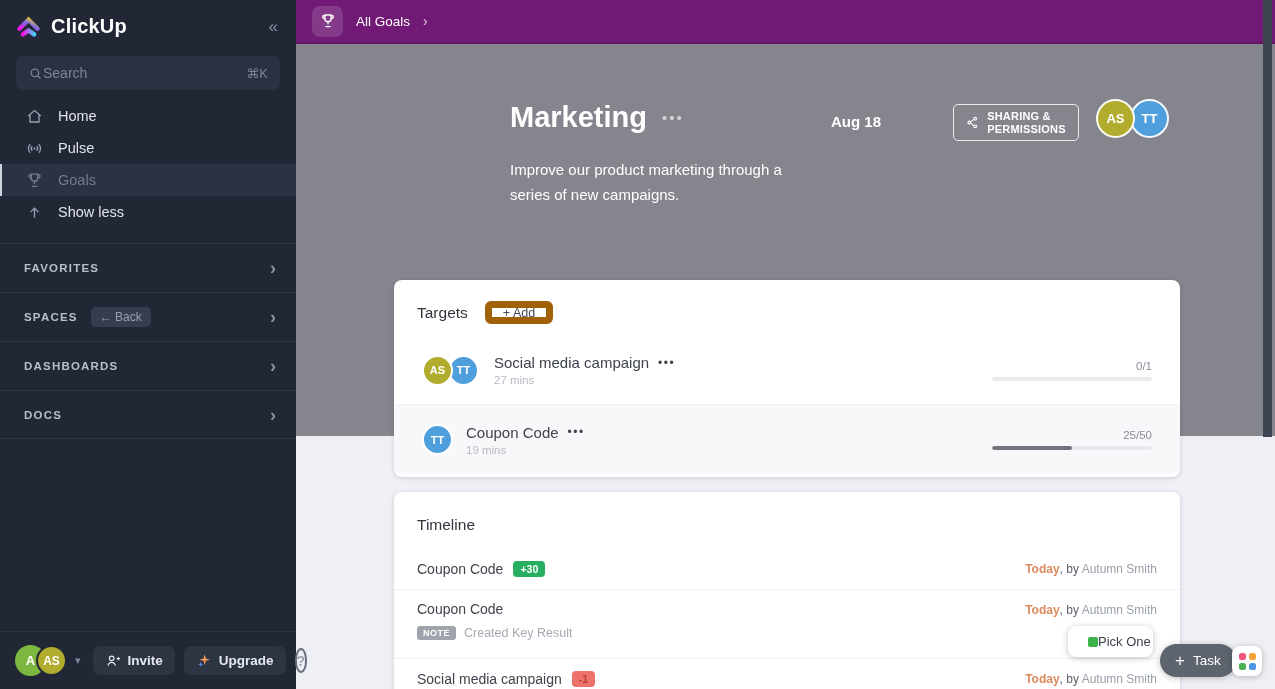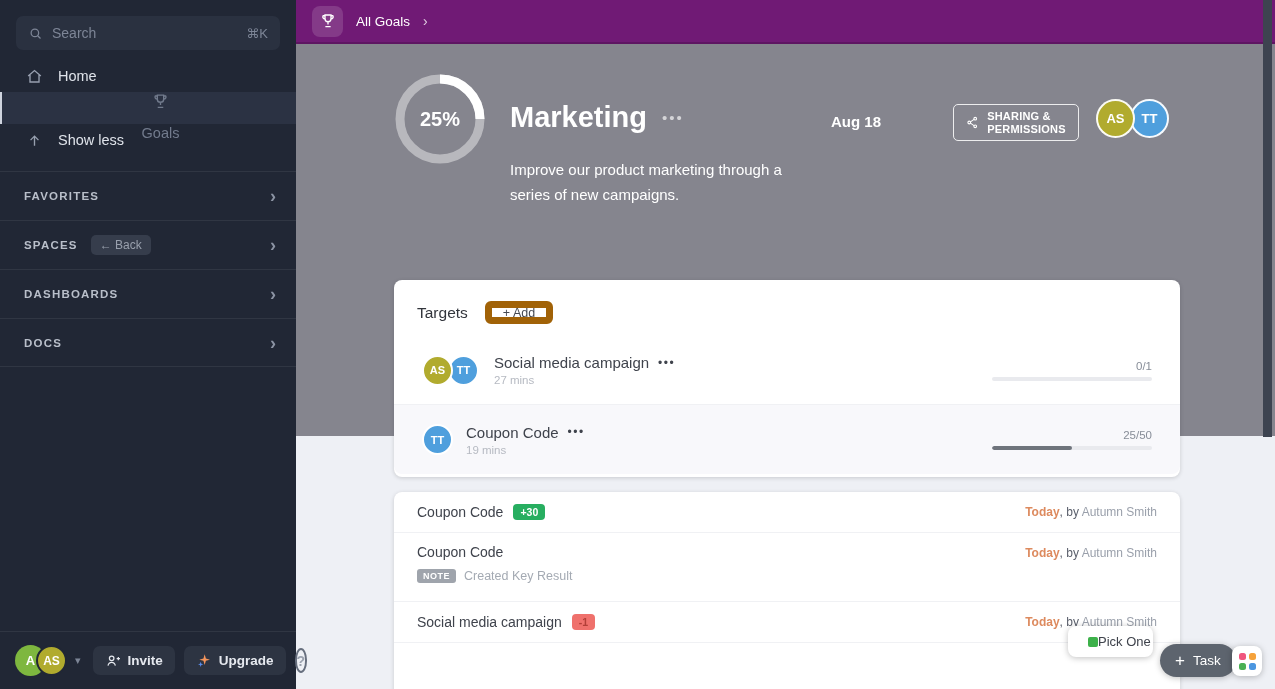--- a/index.html
+++ b/index.html
@@ -115,6 +115,25 @@
 <body>
 
 <div class="sidebar">
+  <div class="logo-row">
+    <svg class="logo-mark" viewBox="0 0 24 24">
+      <defs>
+        <linearGradient id="lg1" x1="0" y1="1" x2="1" y2="0">
+          <stop offset="0" stop-color="#fa12e3"></stop>
+            <stop offset=".5" stop-color="#7b68ee"></stop>
+            <stop offset="1" stop-color="#ffd700"></stop>
+        </linearGradient>
+        <linearGradient id="lg2" x1="0" y1="0" x2="1" y2="0">
+          <stop offset="0" stop-color="#fa12e3"></stop>
+            <stop offset="1" stop-color="#49ccf9"></stop>
+        </linearGradient>
+      </defs>
+      <path d="M4 14 L12 6 L20 14" fill="none" stroke="url(#lg1)" stroke-width="4" stroke-linecap="round"></path>
+      <path d="M7 19 L12 15.5 L17 19" fill="none" stroke="url(#lg2)" stroke-width="4" stroke-linecap="round"></path>
+    </svg>
+    <span class="logo-text">ClickUp</span>
+    <span class="collapse">«</span>
+  </div>
 
   <div class="search-box">
     <svg width="15" height="15" viewBox="0 0 24 24" fill="none" stroke="currentColor" stroke-width="2">

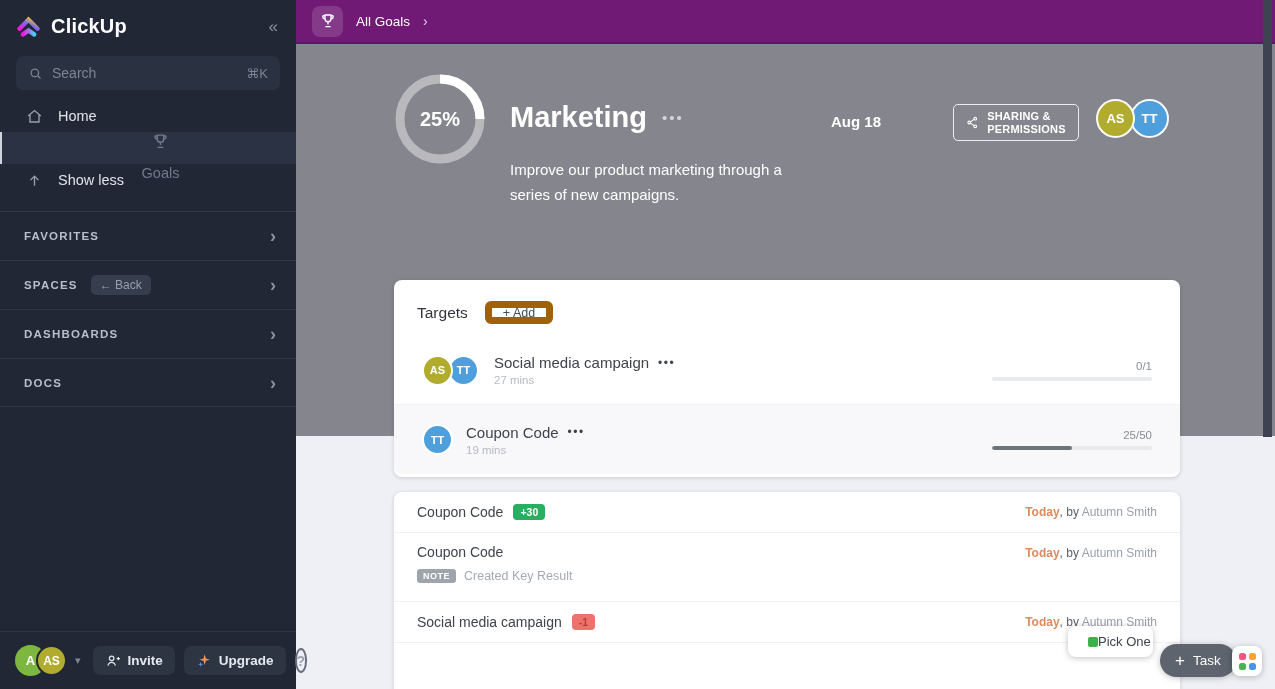--- a/index.html
+++ b/index.html
@@ -12,7 +12,7 @@
   .logo-mark { width:27px; height:27px; }
   .logo-text { color:#fff; font-size:20px; font-weight:800; margin-left:9px; letter-spacing:.2px; }
   .collapse { margin-left:auto; color:#8b93a3; font-size:17px; cursor:pointer; }
-  .search-box { margin:16px 16px 10px; height:34px; background:#2a3140; border-radius:7px; display:flex; align-items:center; padding:0 12px; gap:9px; color:#7d8596; font-size:14px; }
+  .search-box { margin:16px 16px 10px; height:34px; background:#2a3140; border-radius:7px; display:flex; align-items:center; padding:0 12px; color:#7d8596; font-size:14px; }
   .search-box .kbd { margin-left:auto; font-size:13px; }
   .nav-item { height:32px; display:flex; align-items:center; padding-left:25px; gap:14px; color:#dfe3ea; font-size:14.5px; font-weight:500; cursor:pointer; }
   .nav-item .nav-icon { width:19px; height:19px; color:#98a0b0; flex:none; }

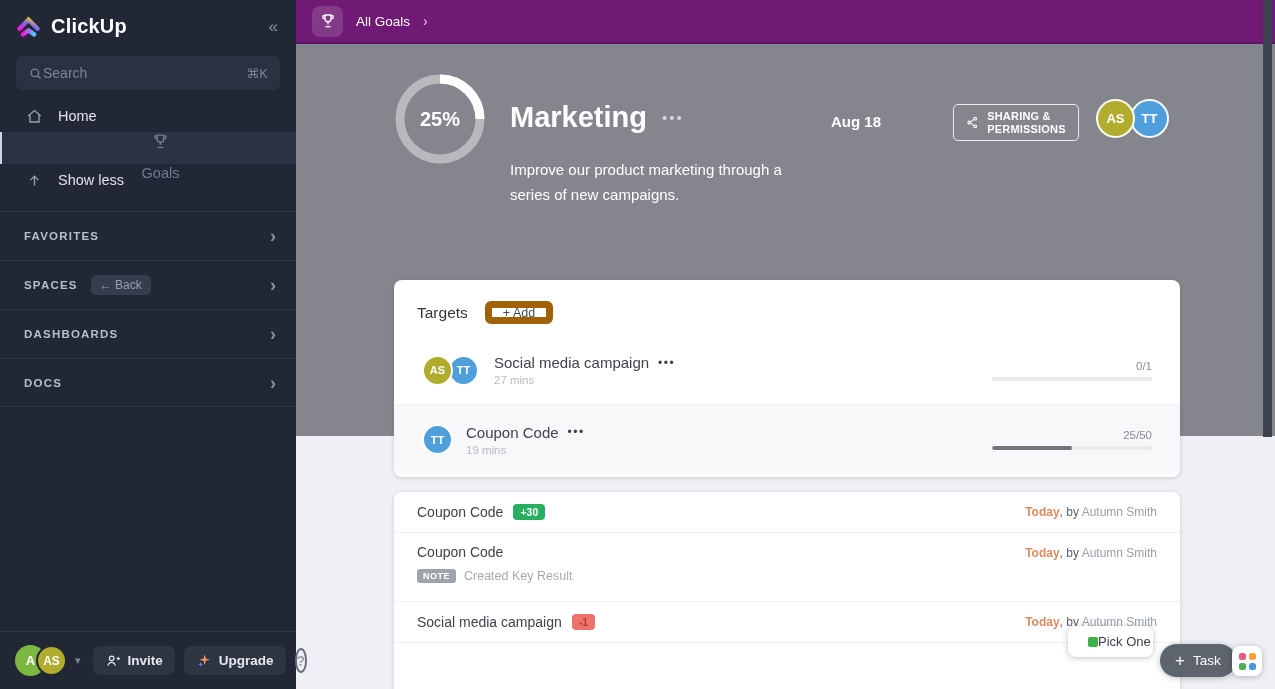--- a/index.html
+++ b/index.html
@@ -221,13 +221,6 @@
   </div>
 
   <div class="goal-header">
-    <div class="progress-wrap">
-      <svg width="92" height="92" viewBox="0 0 92 92">
-        <circle cx="46" cy="46" r="40" fill="none" stroke="rgba(255,255,255,.42)" stroke-width="9"></circle>
-        <circle cx="46" cy="46" r="40" fill="none" stroke="#ffffff" stroke-width="9" stroke-dasharray="62.83185307179586 251.32741228718345"></circle>
-      </svg>
-      <div class="progress-label">25%</div>
-    </div>
     <div class="goal-title-row">
       <span class="goal-title">Marketing</span>
       <span class="title-dots">•••</span>

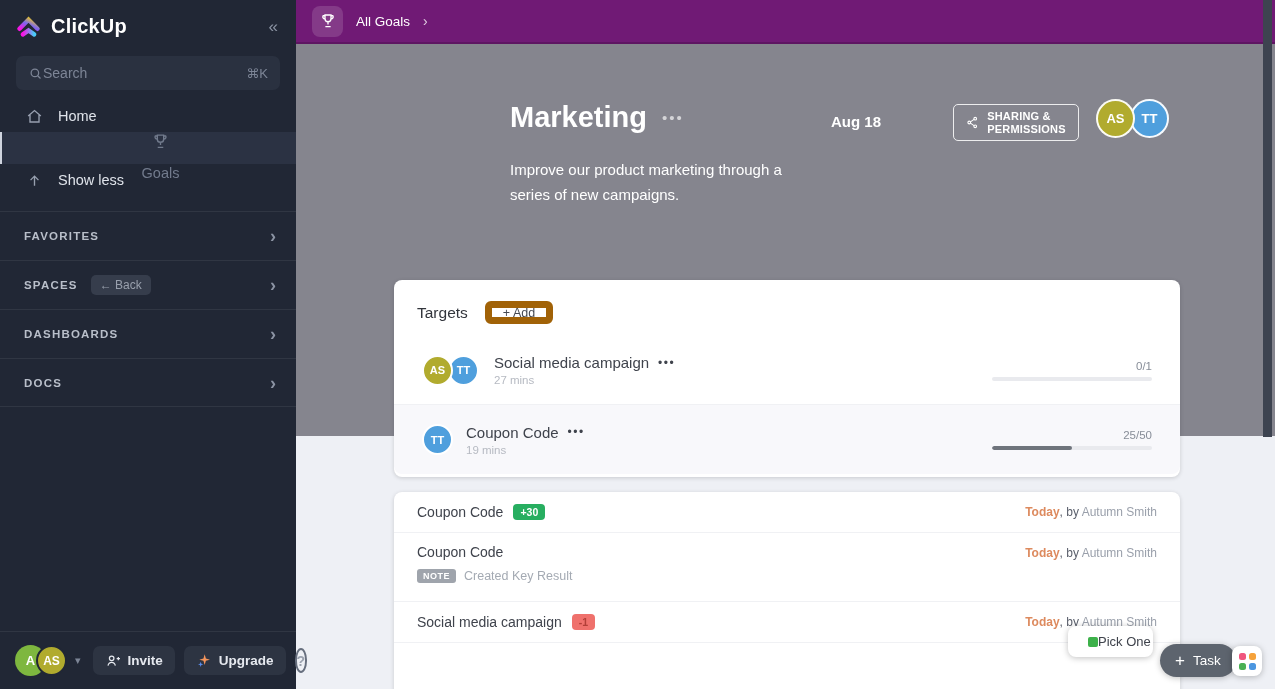--- a/index.html
+++ b/index.html
@@ -151,6 +151,13 @@
         </svg>
       <span>Home</span>
     </div>
+    <div class="nav-item">
+      <svg class="nav-icon" viewBox="0 0 24 24" fill="none" stroke="currentColor" stroke-width="1.6">
+          <circle cx="12" cy="12" r="1.4" fill="currentColor" stroke="none"></circle>
+          <path d="M9.2 9.2a4 4 0 0 0 0 5.6 M14.8 9.2a4 4 0 0 1 0 5.6 M6.6 6.6a7.6 7.6 0 0 0 0 10.8 M17.4 6.6a7.6 7.6 0 0 1 0 10.8"></path>
+        </svg>
+      <span>Pulse</span>
+    </div>
     <div class="nav-item active">
       <svg class="nav-icon" viewBox="0 0 24 24" fill="none" stroke="currentColor" stroke-width="1.7">
           <path d="M8 4h8v5a4 4 0 0 1-8 0z M8 5H5.5a2.6 2.6 0 0 0 2.6 4 M16 5h2.5a2.6 2.6 0 0 1-2.6 4 M12 13v3.5 M8.5 19.5h7"></path>

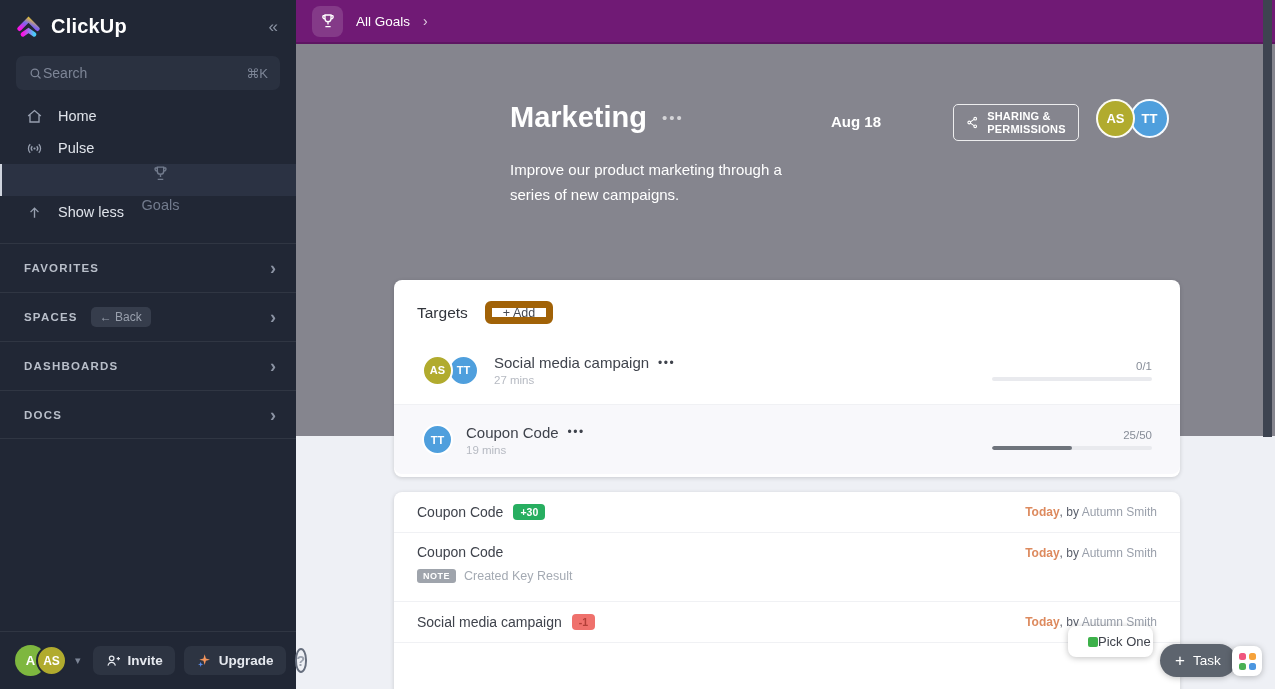--- a/index.html
+++ b/index.html
@@ -16,7 +16,7 @@
   .search-box .kbd { margin-left:auto; font-size:13px; }
   .nav-item { height:32px; display:flex; align-items:center; padding-left:25px; gap:14px; color:#dfe3ea; font-size:14.5px; font-weight:500; cursor:pointer; }
   .nav-item .nav-icon { width:19px; height:19px; color:#98a0b0; flex:none; }
-  .nav-item.active { background:#2b3243; color:#727b8d; box-shadow:inset 2px 0 0 #cfd4de;flex-direction:column; }
+  .nav-item.active { background:#2b3243; color:#727b8d; box-shadow:inset 2px 0 0 #cfd4de; }
   .nav-item.active .nav-icon { color:#727b8d; }
   .sections { margin-top:15px; }
   .section-row { height:49px; display:flex; align-items:center; padding:0 20px 0 24px; border-top:1px solid rgba(255,255,255,.07); cursor:pointer; }

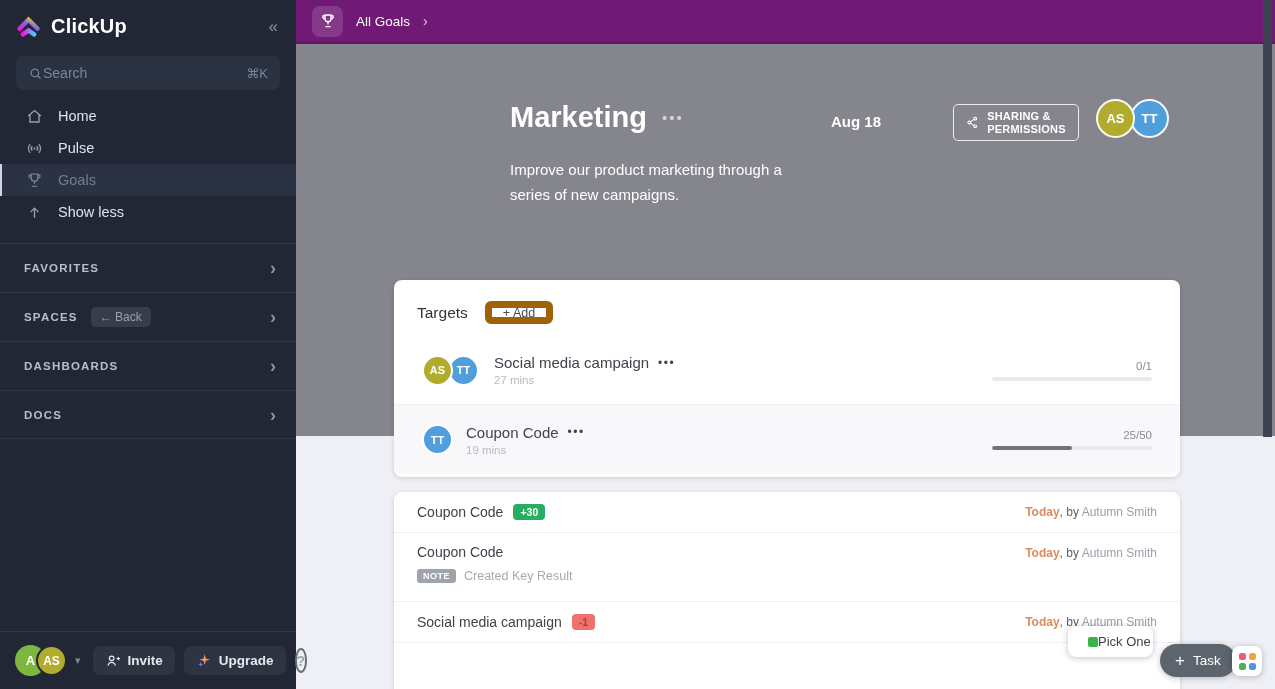--- a/index.html
+++ b/index.html
@@ -300,6 +300,9 @@
   </div>
 
   <div class="card card-timeline">
+    <div class="tl-head">
+      <span class="card-title">Timeline</span>
+    </div>
     <div class="tl-row r1">
       <span class="tl-title">Coupon Code</span>
       <span class="tl-badge" style="background: rgb(39, 174, 96);">+30</span>

